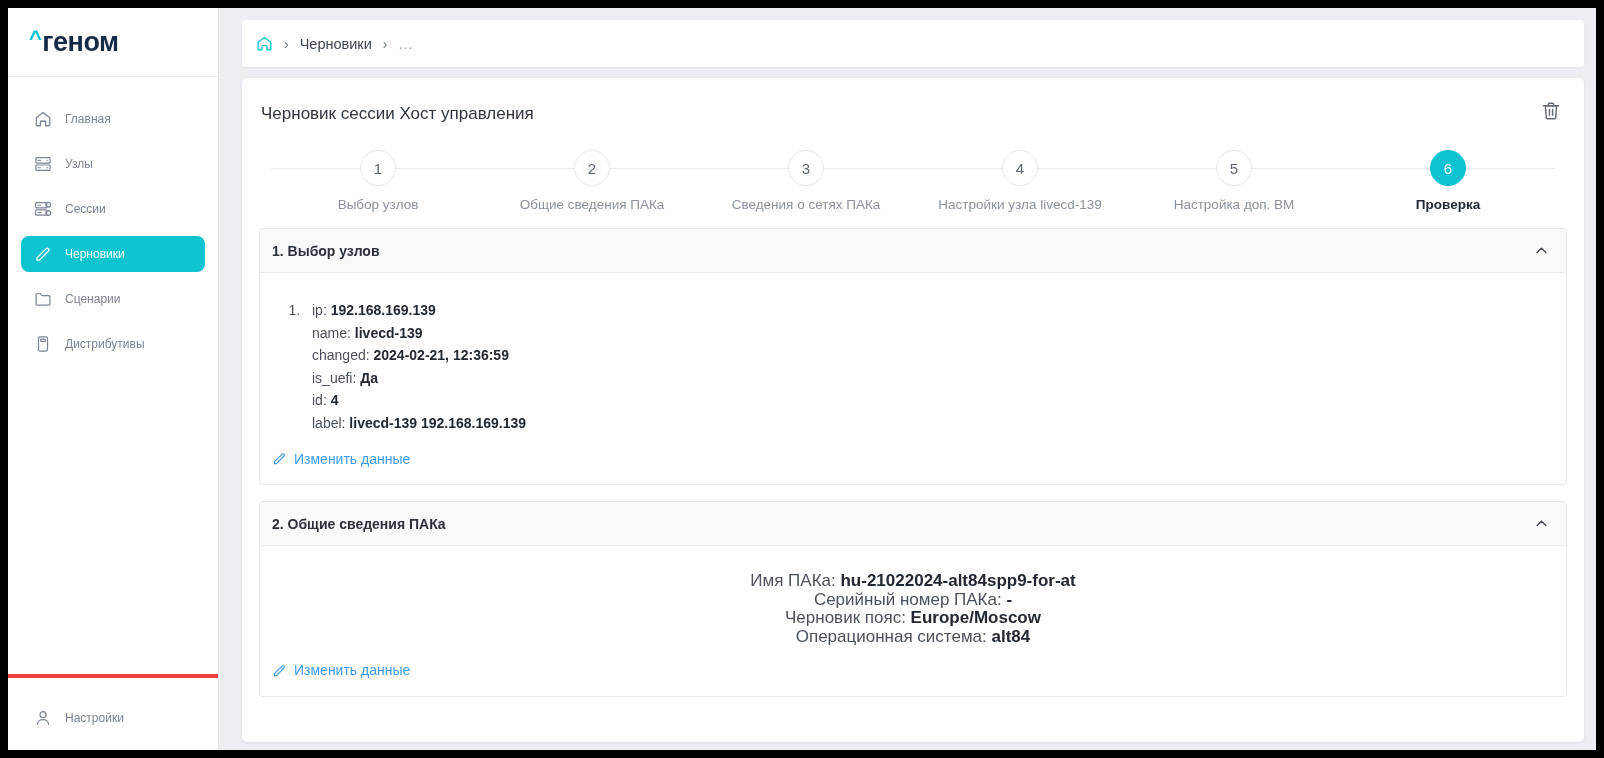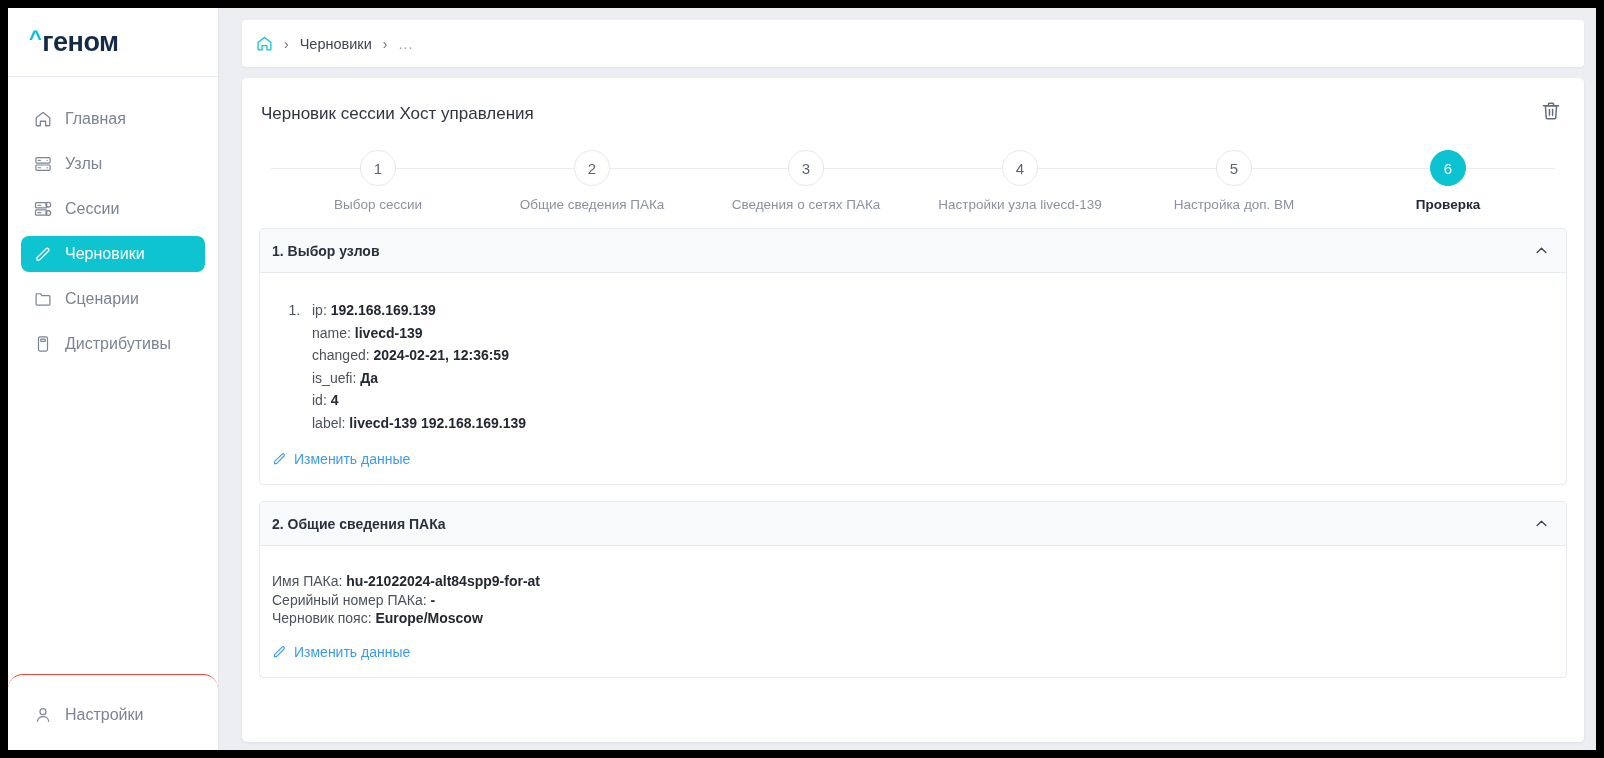--- a/index.html
+++ b/index.html
@@ -63,7 +63,7 @@
     padding: 0 13px;
     border-radius: 8px;
     color: #7b8494;
-    font-size: 16px;
+    font-size: 12px;
     cursor: pointer;
     gap: 13px;
   }

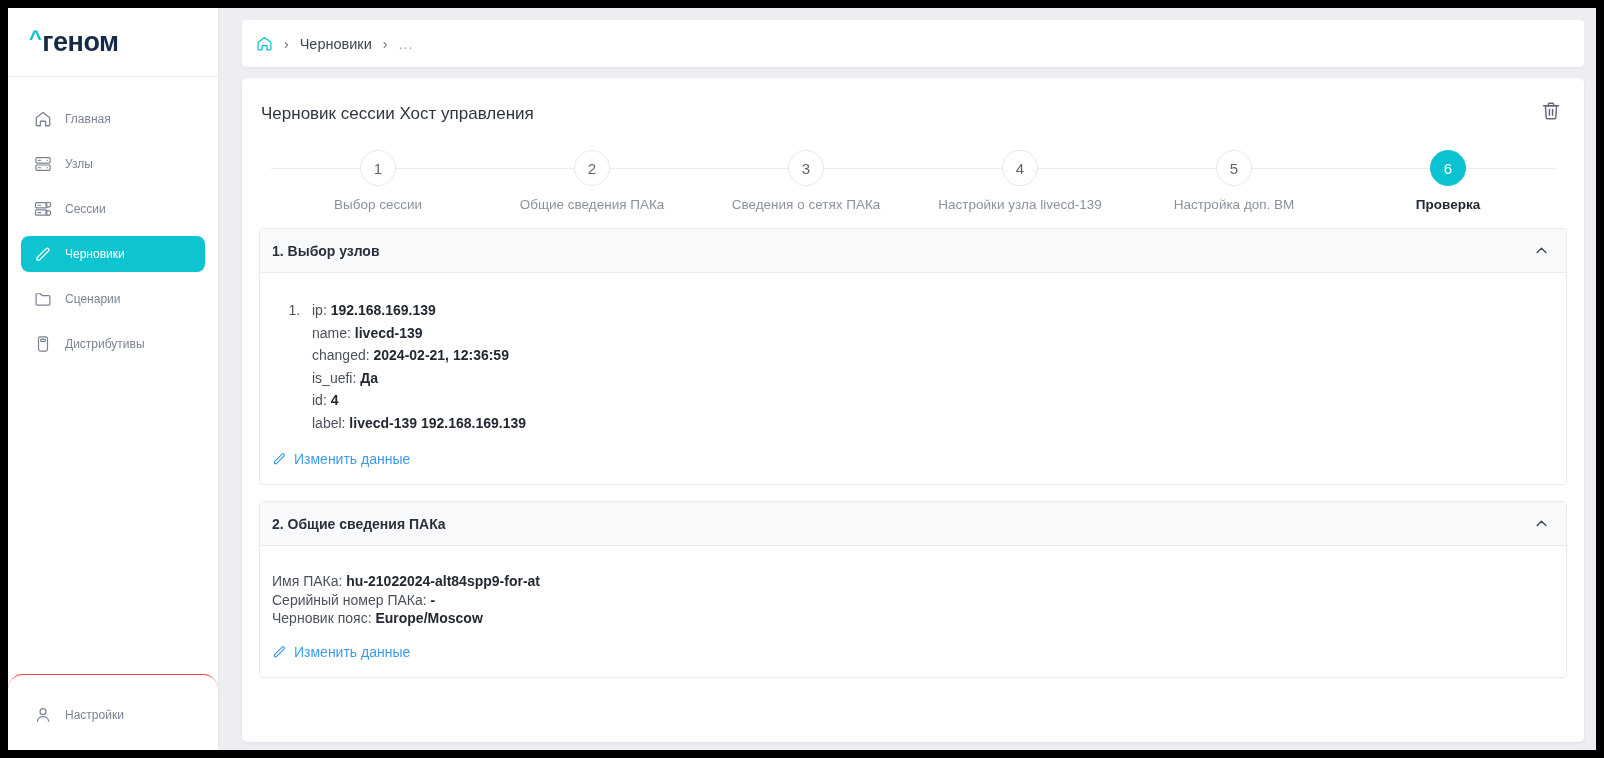--- a/index.html
+++ b/index.html
@@ -357,7 +357,7 @@
         <div class="steps">
           <div class="step">
             <div class="bubble">1</div>
-            <div class="slabel">Выбор сессии</div>
+            <div class="slabel">Выбор узлов</div>
           </div>
           <div class="step">
             <div class="bubble">2</div>

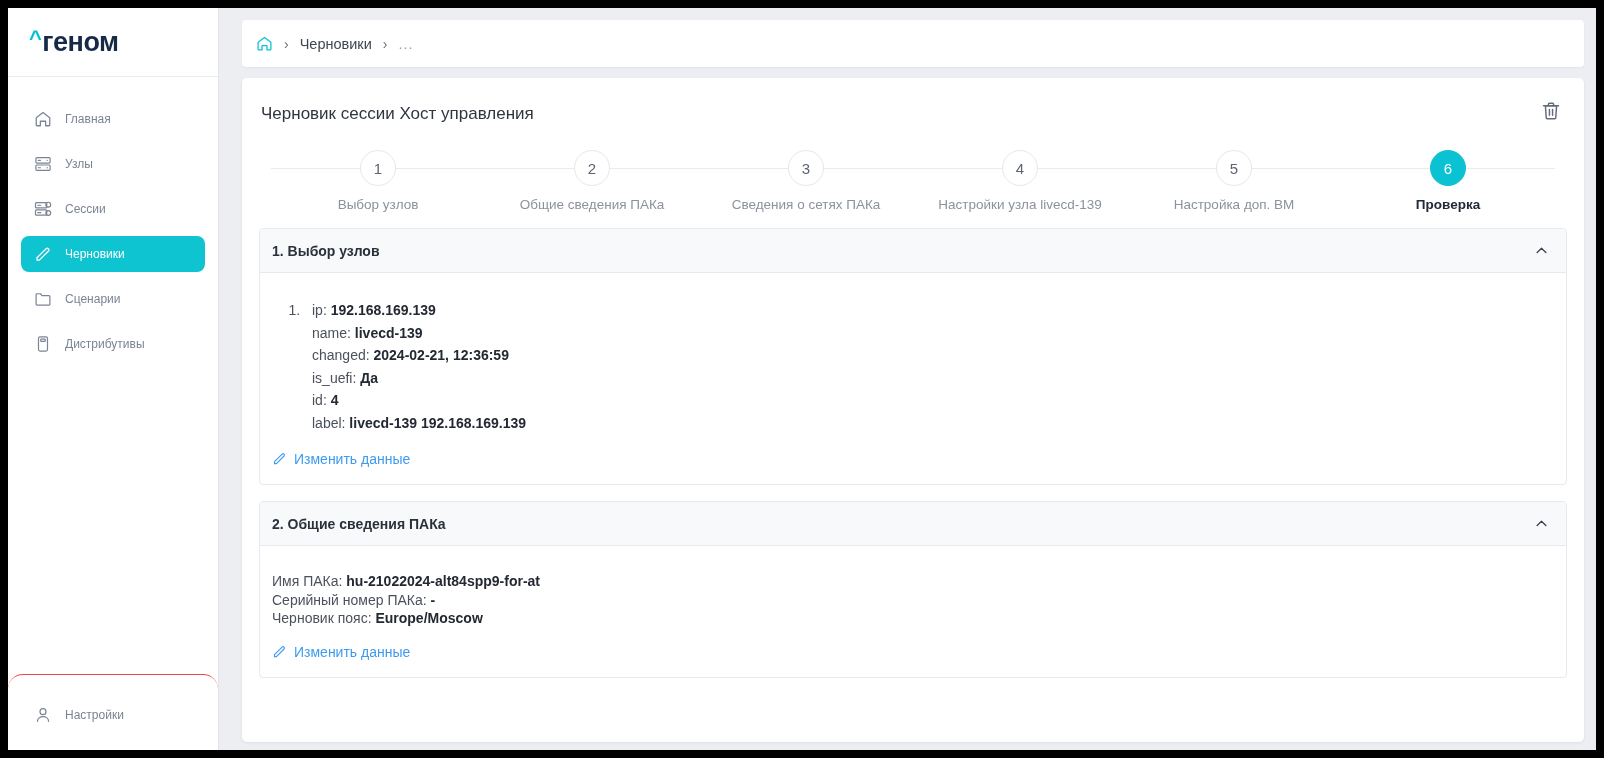--- a/index.html
+++ b/index.html
@@ -215,7 +215,7 @@
   .kv { line-height: 22.6px; color: #4b515c; font-size: 14px; }
   .kv b { color: #232932; font-weight: 700; }
 
-  .plain-kv { line-height: 18.5px; font-size: 14px; color: #4b515c; }
+  .plain-kv { line-height: 18.5px; font-size: 17px; color: #4b515c; text-align: center; }
   .plain-kv div { padding: 0; }
   .plain-kv b { color: #232932; font-weight: 700; }
 

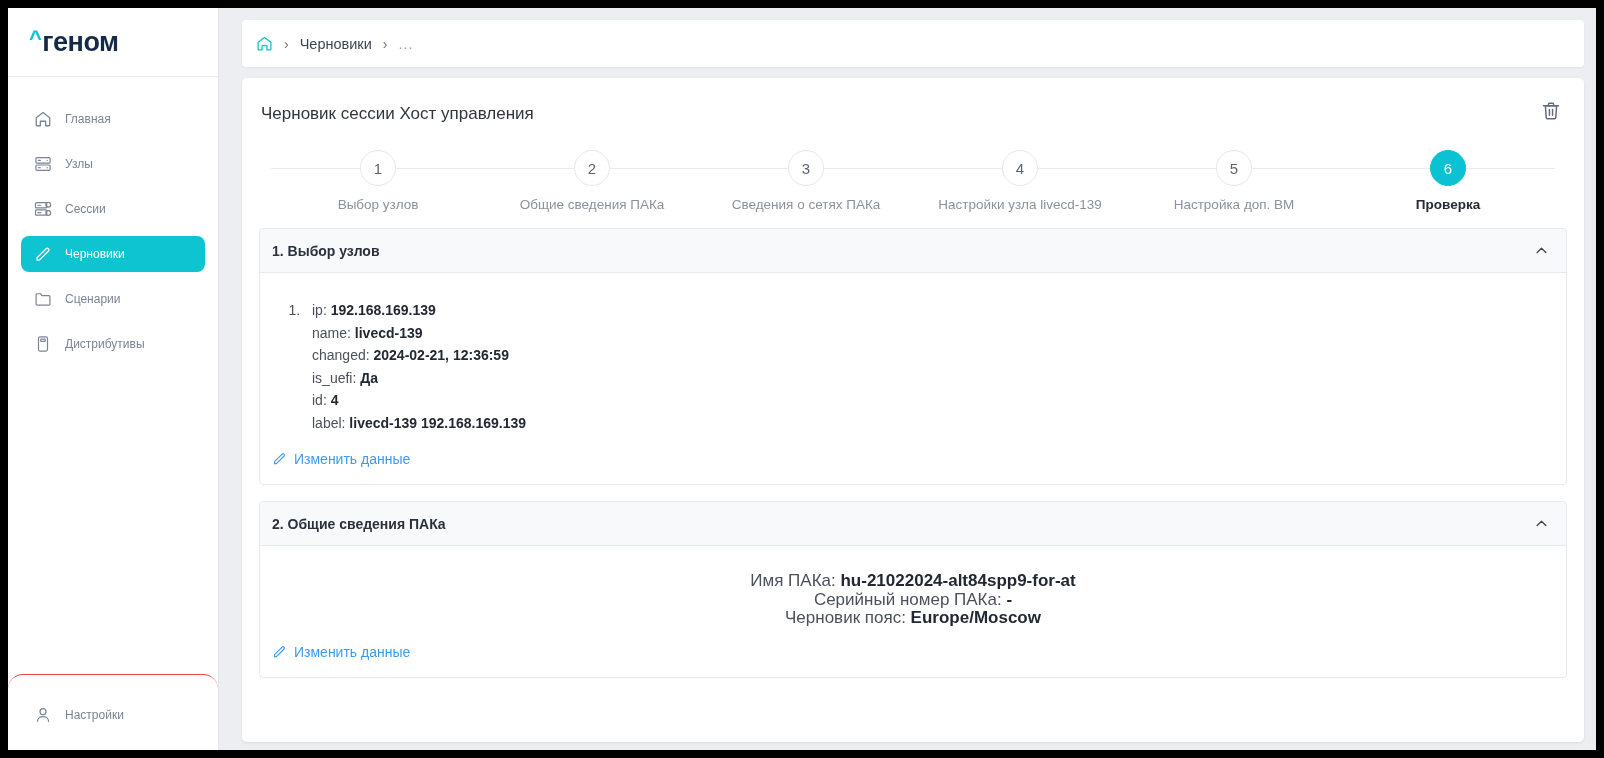--- a/index.html
+++ b/index.html
@@ -427,6 +427,7 @@
             <div><span>Имя ПАКа:</span> <b>hu-21022024-alt84spp9-for-at</b></div>
             <div><span>Серийный номер ПАКа:</span> <b>-</b></div>
             <div><span>Черновик пояс:</span> <b>Europe/Moscow</b></div>
+            <div><span>Операционная система:</span> <b>alt84</b></div>
           </div>
           <div class="edit-link">
             <span>

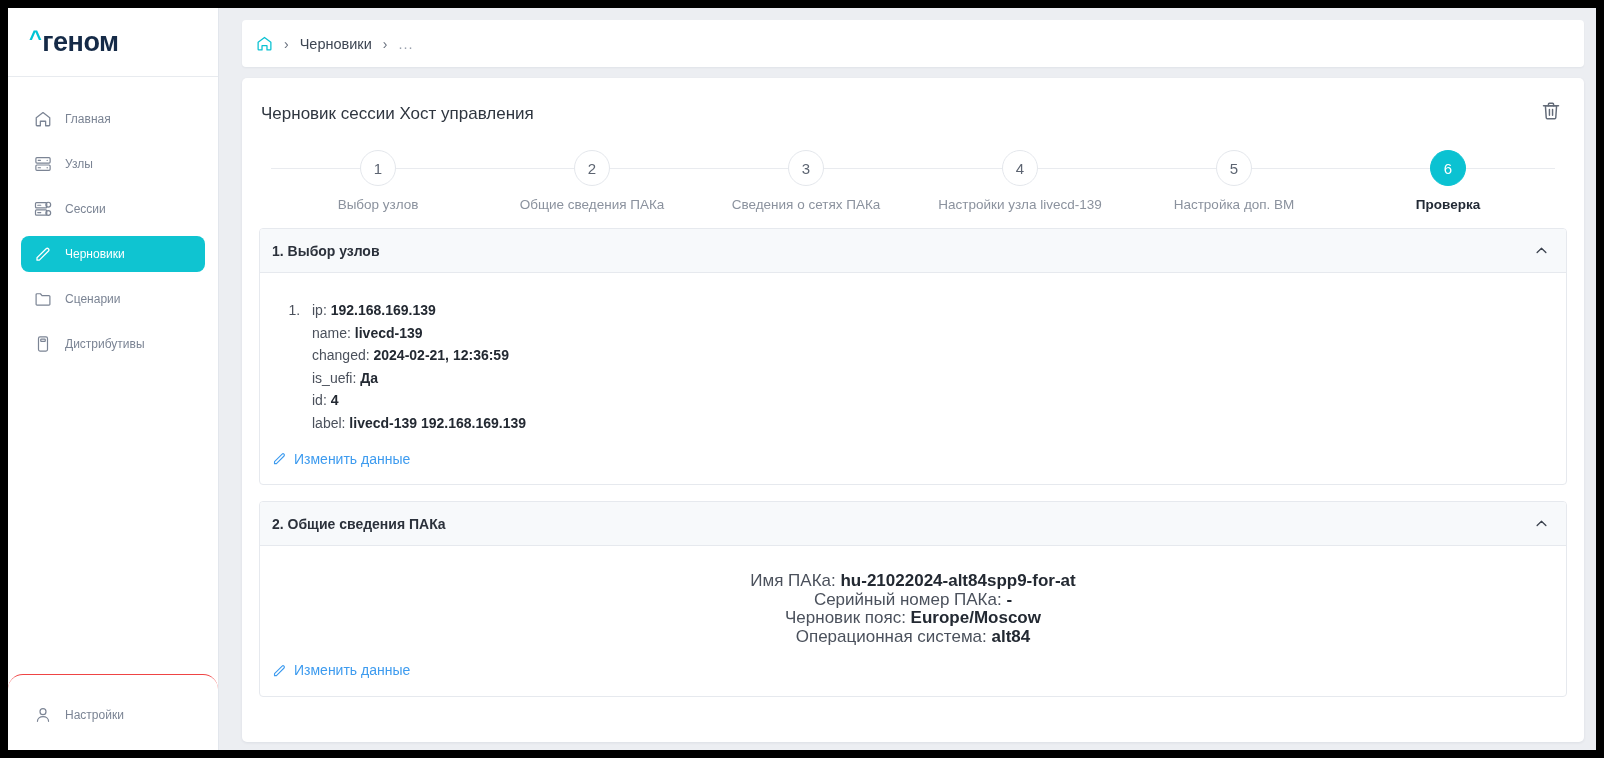--- a/index.html
+++ b/index.html
@@ -73,10 +73,9 @@
   }
   .nav-item .ico { width: 18px; height: 18px; flex: none; display: block; }
   .nav-foot {
-    border-top: 1px solid #ef4444;
+    border-top: 4px solid #ef4444;
     padding: 22px 0 0 0;
     height: 76px;
-    border-radius: 15px;
   }
   .nav-foot .nav-item { margin-bottom: 0; }
 

